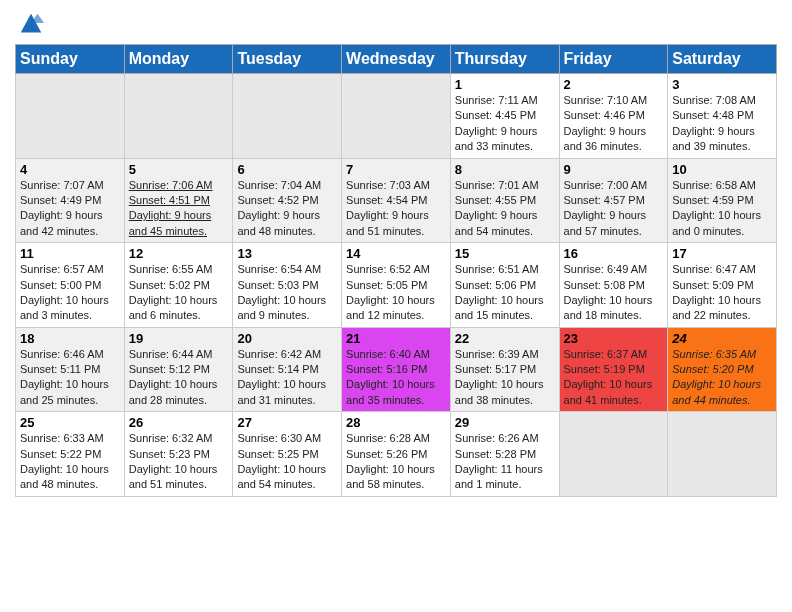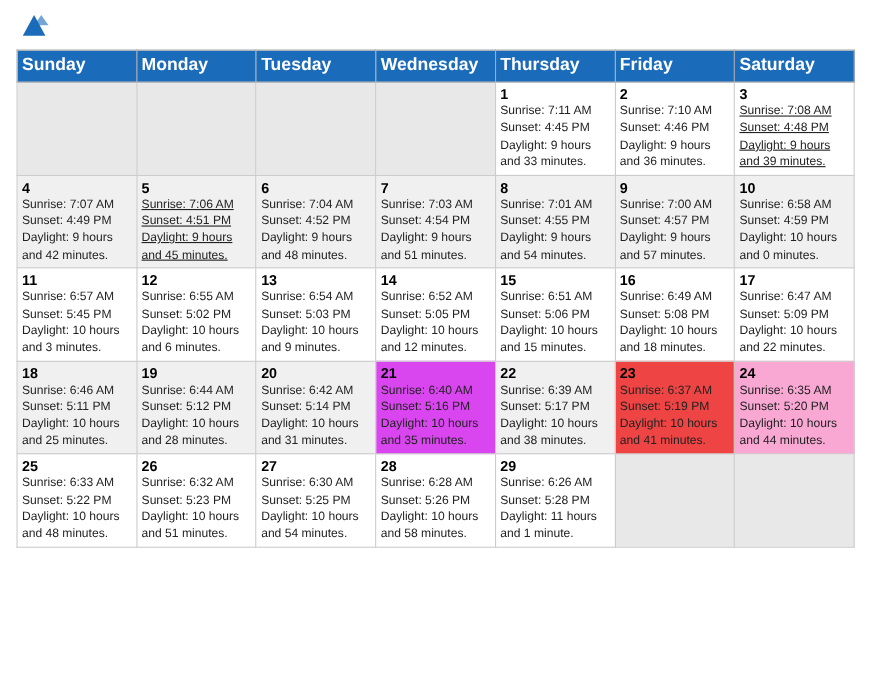--- a/index.html
+++ b/index.html
@@ -148,7 +148,7 @@
           </td>
           <td>
             <span class="day-num">3</span>
-            <div class="day-info" style="white-space: pre-line; text-decoration: underline;">Sunrise: 7:08 AM
+            <div class="day-info" style="white-space: pre-line;">Sunrise: 7:08 AM
 Sunset: 4:48 PM
 Daylight: 9 hours
 and 39 minutes.</div>

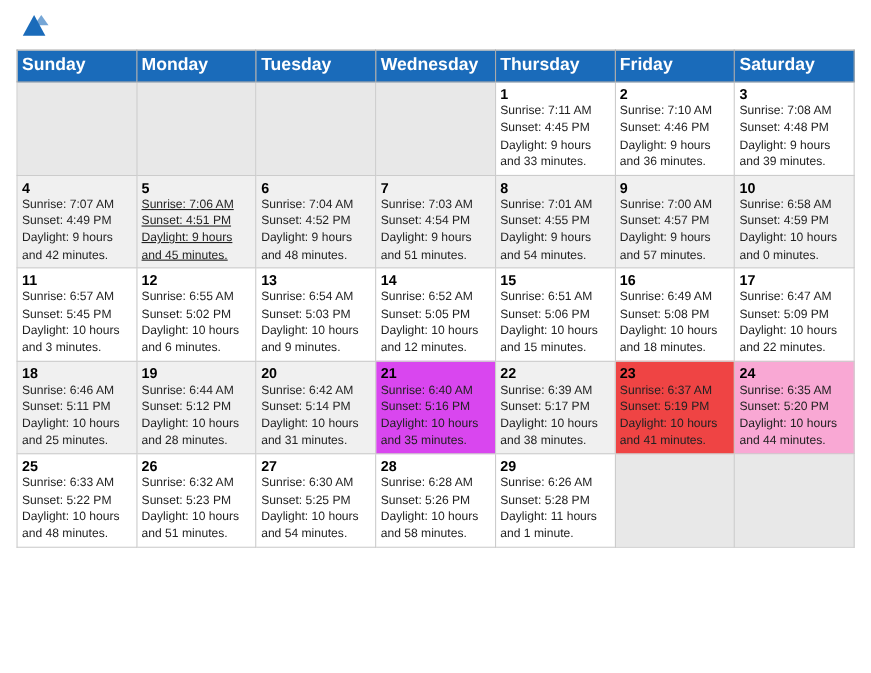--- a/index.html
+++ b/index.html
@@ -209,7 +209,7 @@
           <td>
             <span class="day-num">11</span>
             <div class="day-info" style="white-space: pre-line;">Sunrise: 6:57 AM
-Sunset: 5:45 PM
+Sunset: 5:00 PM
 Daylight: 10 hours
 and 3 minutes.</div>
           </td>

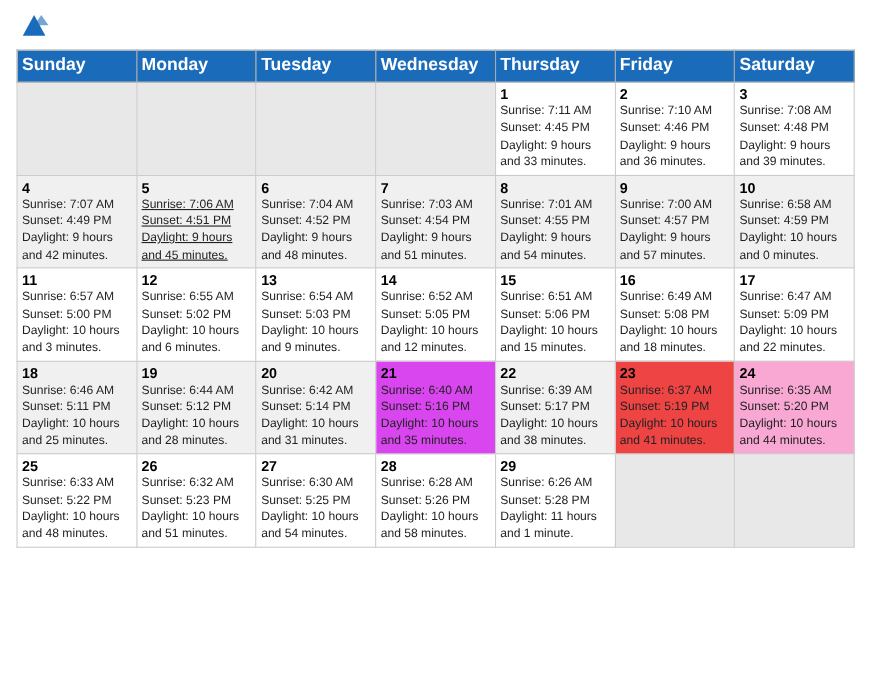--- a/index.html
+++ b/index.html
@@ -299,7 +299,7 @@
 Daylight: 10 hours
 and 41 minutes.</div>
           </td>
-          <td style="background: #f9a8d4;">
+          <td style="background: #f97316; font-style: italic;">
             <span class="day-num">24</span>
             <div class="day-info" style="white-space: pre-line;">Sunrise: 6:35 AM
 Sunset: 5:20 PM

